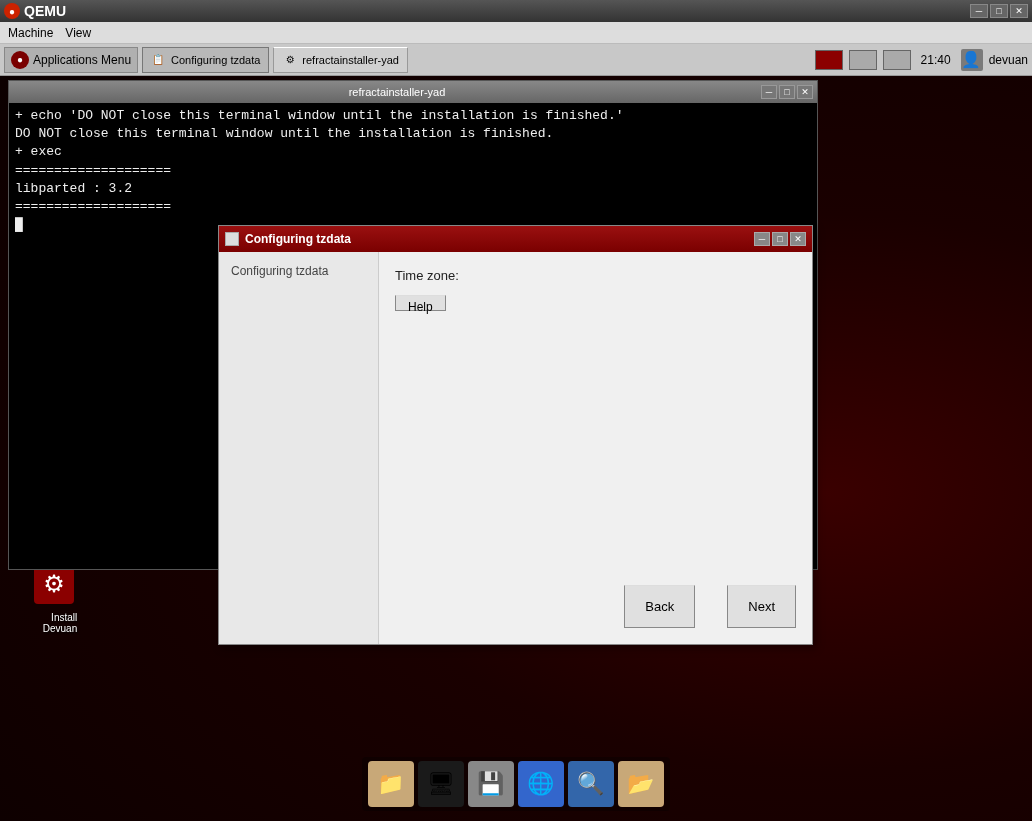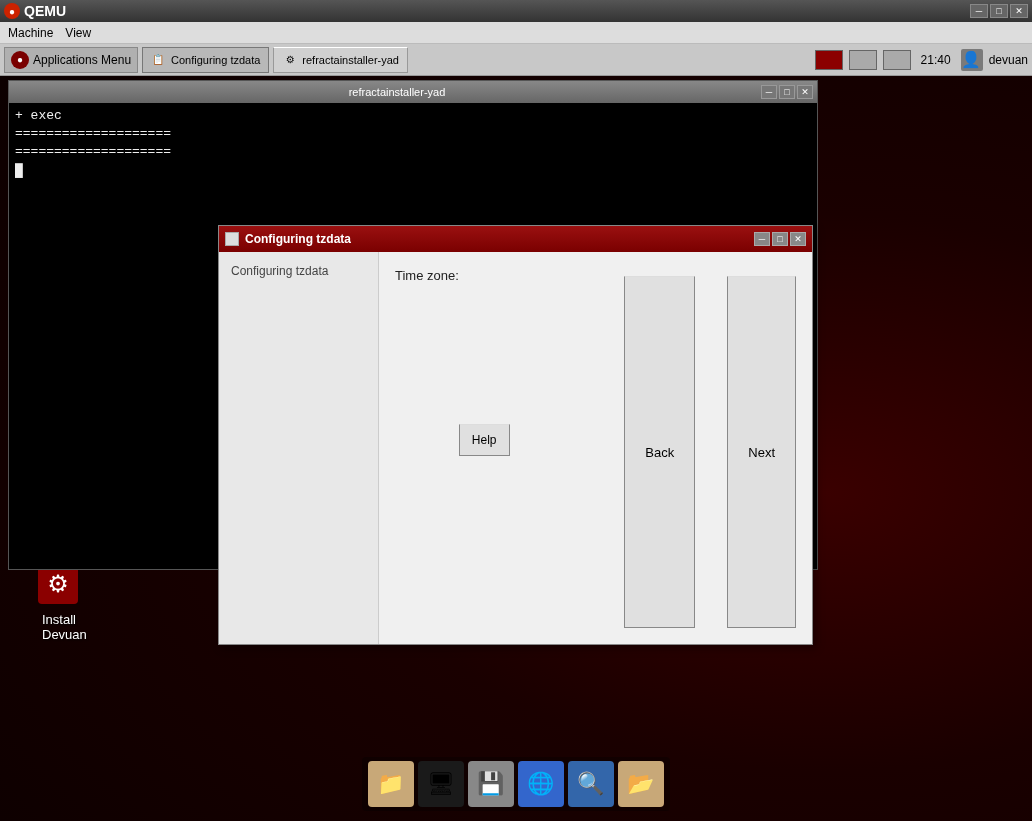--- a/index.html
+++ b/index.html
@@ -422,6 +422,7 @@
     </div>
   </div>
   <div class="terminal-content">
+    <div>+ echo 'DO NOT close this terminal window until the installation is finished.'</div>
     <div>+ exec</div>
     <div>====================</div>
     <div>====================</div>

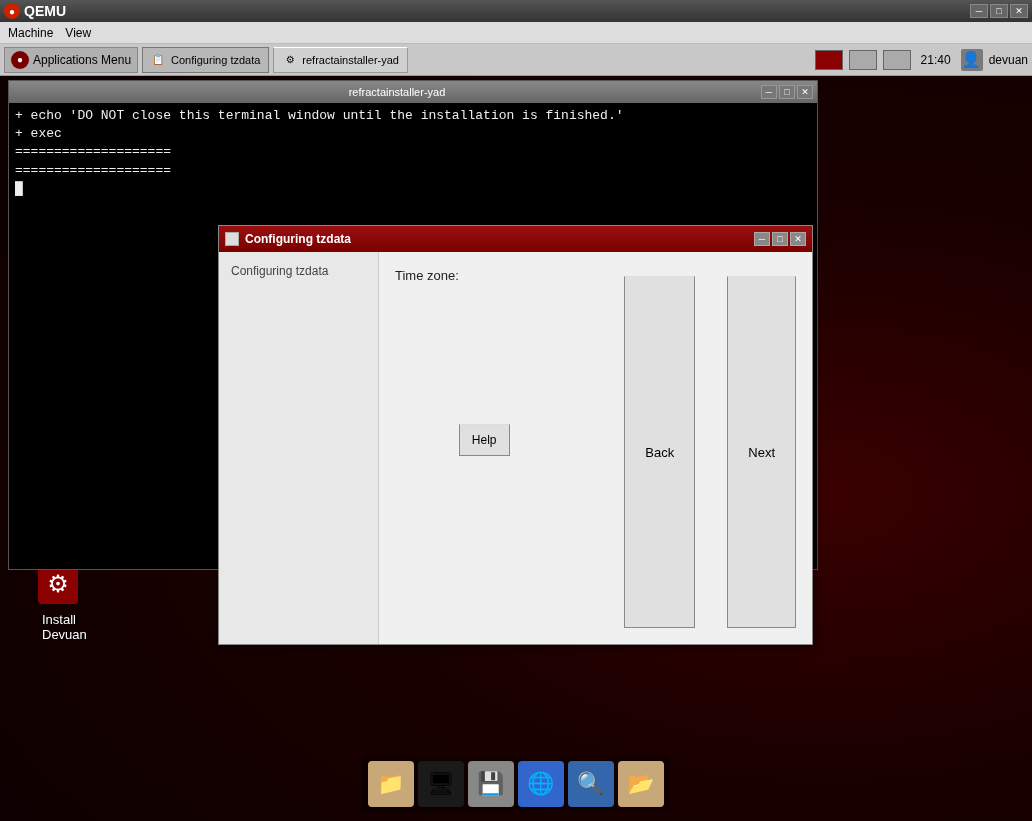--- a/index.html
+++ b/index.html
@@ -423,6 +423,7 @@
   </div>
   <div class="terminal-content">
     <div>+ echo 'DO NOT close this terminal window until the installation is finished.'</div>
+    <div>DO NOT close this terminal window until the installation is finished.</div>
     <div>+ exec</div>
     <div>====================</div>
     <div>====================</div>

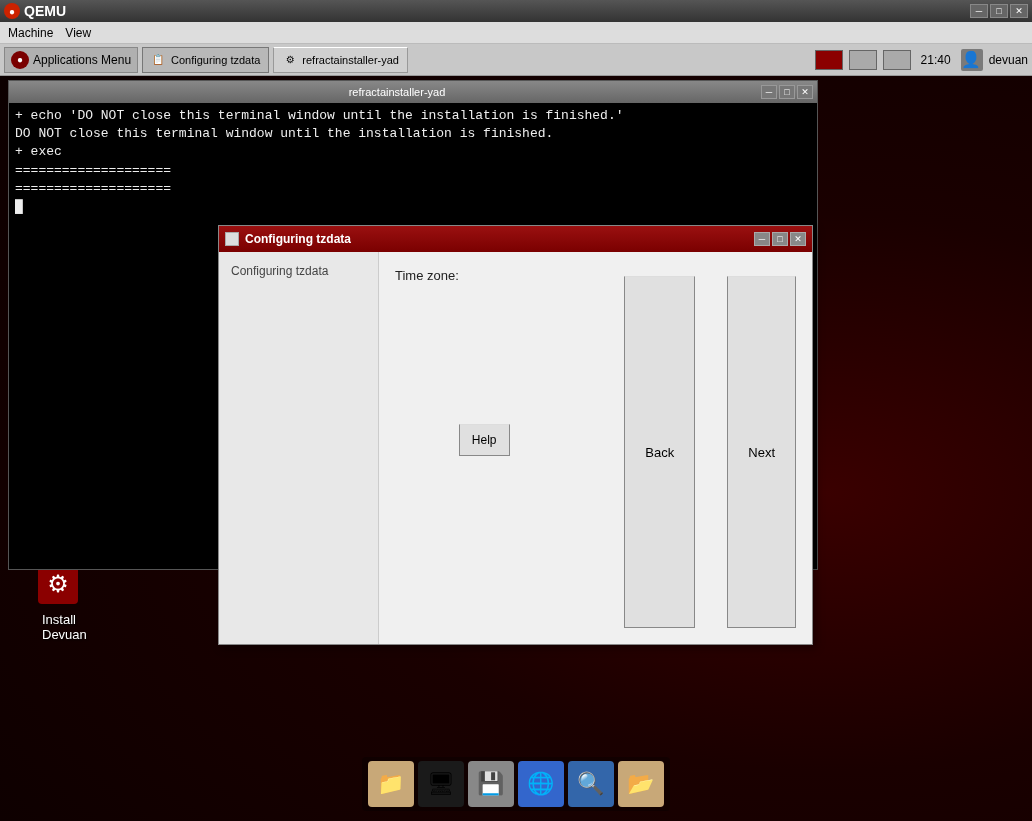--- a/index.html
+++ b/index.html
@@ -426,6 +426,7 @@
     <div>DO NOT close this terminal window until the installation is finished.</div>
     <div>+ exec</div>
     <div>====================</div>
+    <div>libparted : 3.2</div>
     <div>====================</div>
     <div>█</div>
   </div>

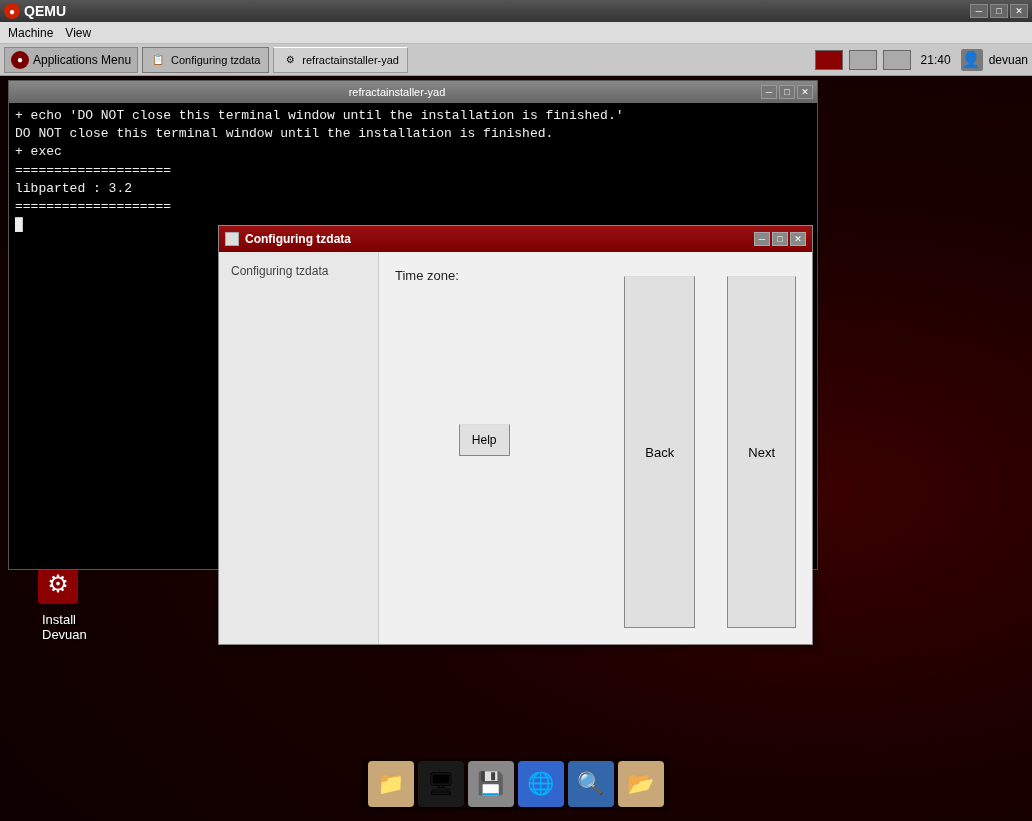--- a/index.html
+++ b/index.html
@@ -282,7 +282,7 @@
       flex: 1;
       padding: 16px;
       display: flex;
-      flex-direction: row;
+      flex-direction: column;
     }
     .dialog-label {
       font-size: 13px;

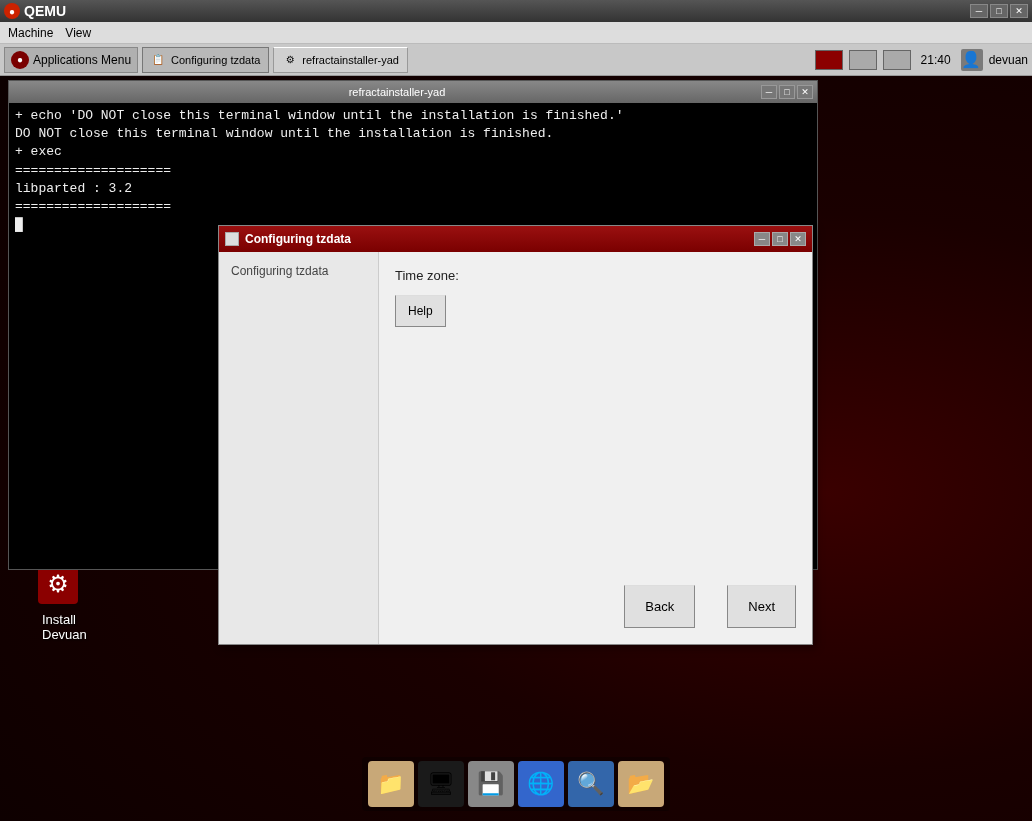--- a/index.html
+++ b/index.html
@@ -318,7 +318,7 @@
       border-top: 1px solid #ddd;
       font-size: 12px;
       cursor: pointer;
-      height: 32px;
+      height: 16px;
     }
     .dialog-spacer {
       flex: 1;

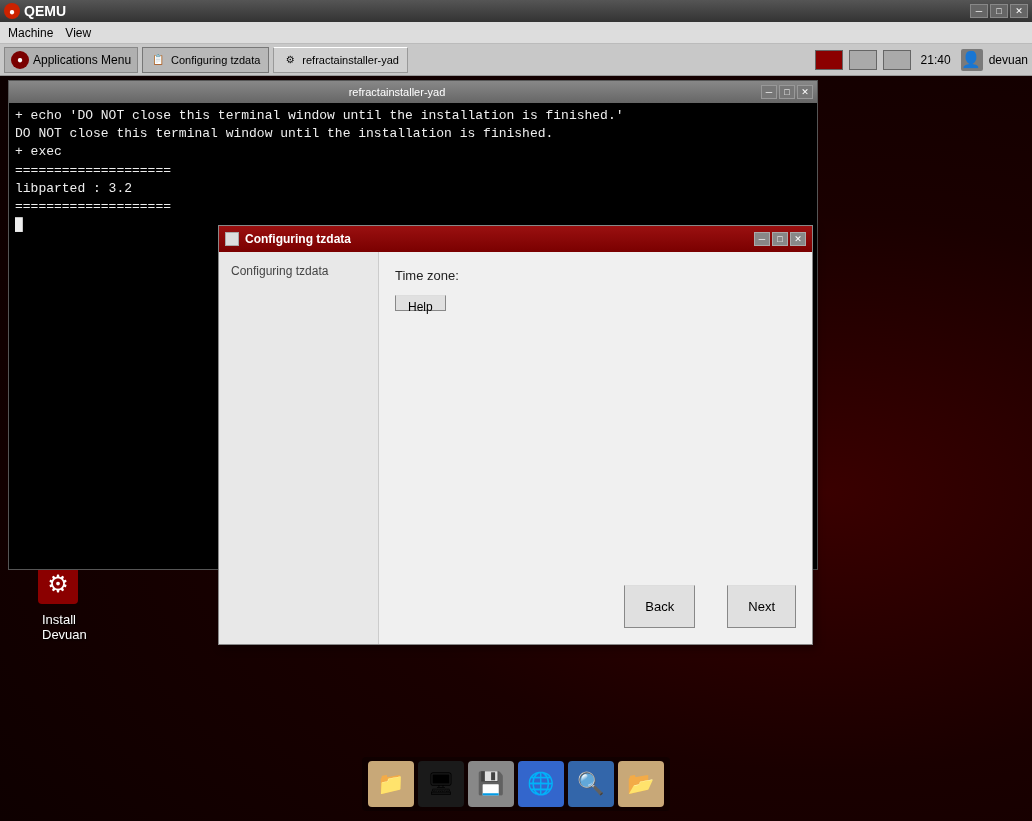--- a/index.html
+++ b/index.html
@@ -217,8 +217,8 @@
     }
     .desktop-icon-label {
       color: white;
-      font-size: 13px;
-      text-align: left;
+      font-size: 10px;
+      text-align: right;
       text-shadow: 1px 1px 2px #000;
       margin-left: 12px;
     }

